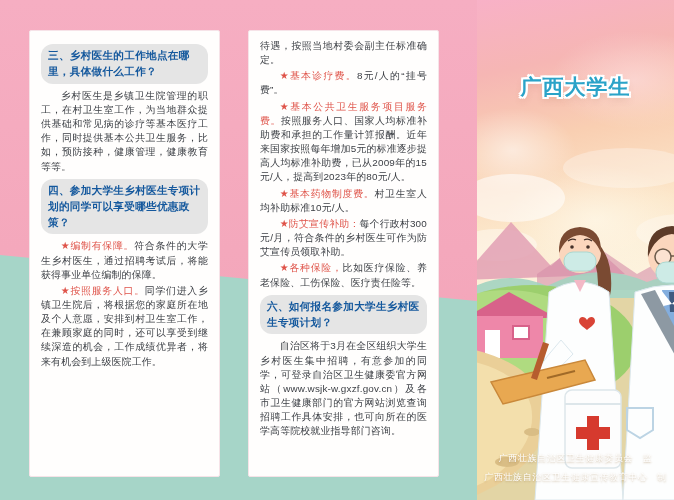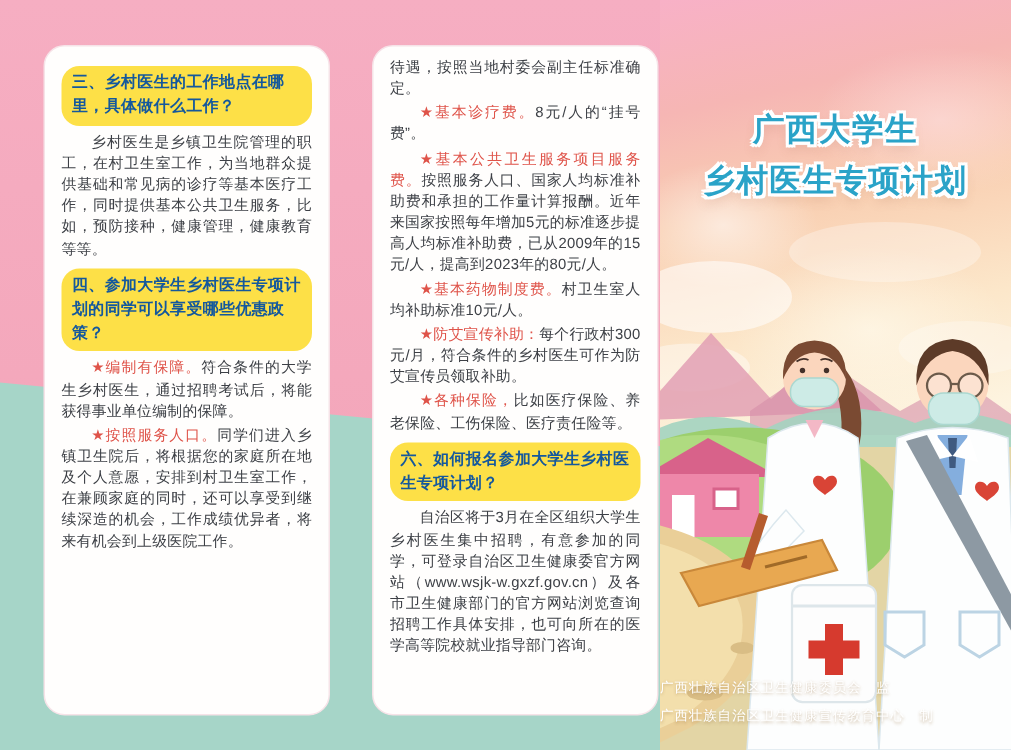--- a/index.html
+++ b/index.html
@@ -16,7 +16,7 @@
   
   .card{
     position:absolute;top:30px;width:191px;height:447px;
-    background:#fffefd;border:1px solid #f6e3e8;border-radius:14px;
+    background:#fffefd;border:1px solid #f6e3e8;border-radius:2px;
     padding:8px 11px;box-sizing:border-box;overflow:hidden;
   }
   .card-left{left:29px;}

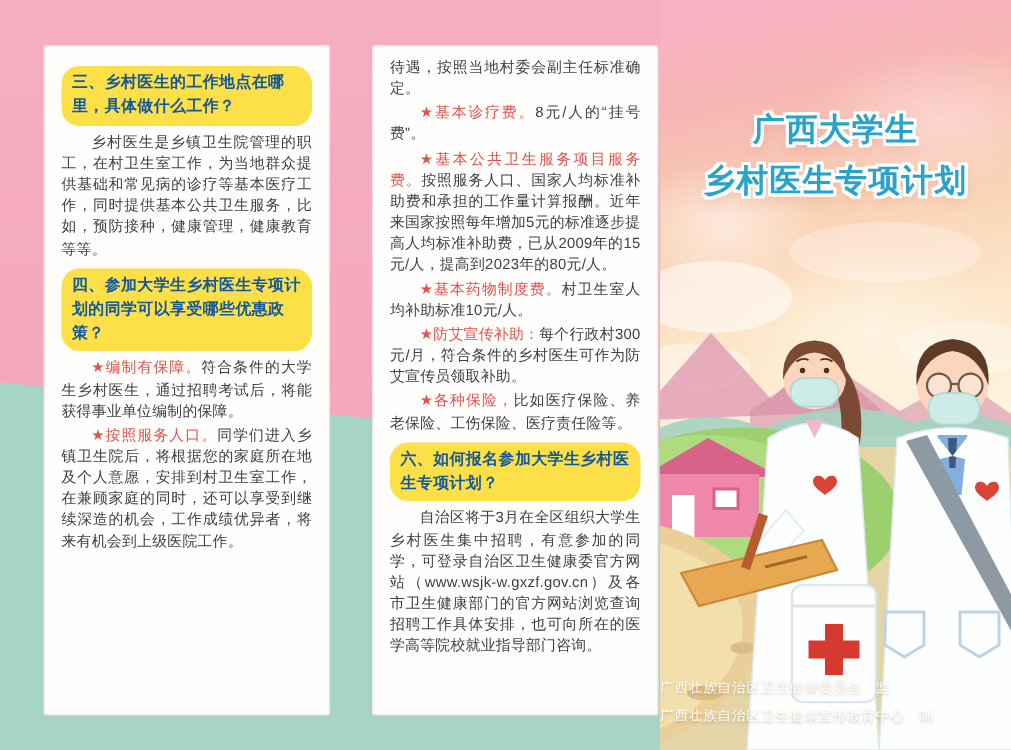--- a/index.html
+++ b/index.html
@@ -22,7 +22,7 @@
   .card-left{left:29px;}
   .card-mid{left:248px;}
   .q-header{
-    background:#fde047;color:#14589d;font-weight:bold;
+    background:#e5e5e5;color:#14589d;font-weight:bold;
     font-size:10.6px;line-height:1.5;border-radius:12px;
     padding:4px 7px;margin:5px 0 5px;letter-spacing:.3px;
   }

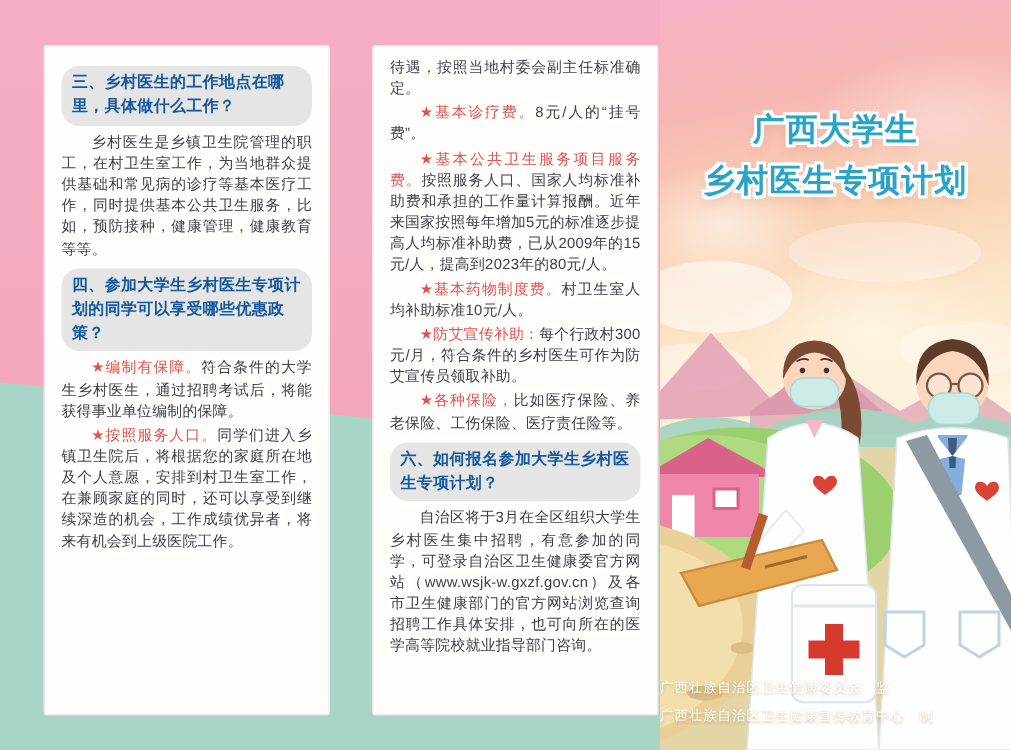--- a/index.html
+++ b/index.html
@@ -34,9 +34,10 @@
   .red{color:#df5349;}
   
   .cover{
-    position:absolute;top:0;right:0;width:234px;height:500px;overflow:hidden;
+    position:absolute;top:0;right:0;width:197px;height:500px;overflow:hidden;
     background:linear-gradient(168deg,#f8b1c7 0%,#f6b6b4 14%,#f9cfb2 28%,
       #fce7ca 44%,#fdf4e0 58%,#f6edd7 70%,#ece1ca 84%,#e7dcc5 100%);
+    font-family:Liberation Serif, serif;
   }
   .cover-glow{
     position:absolute;inset:0;

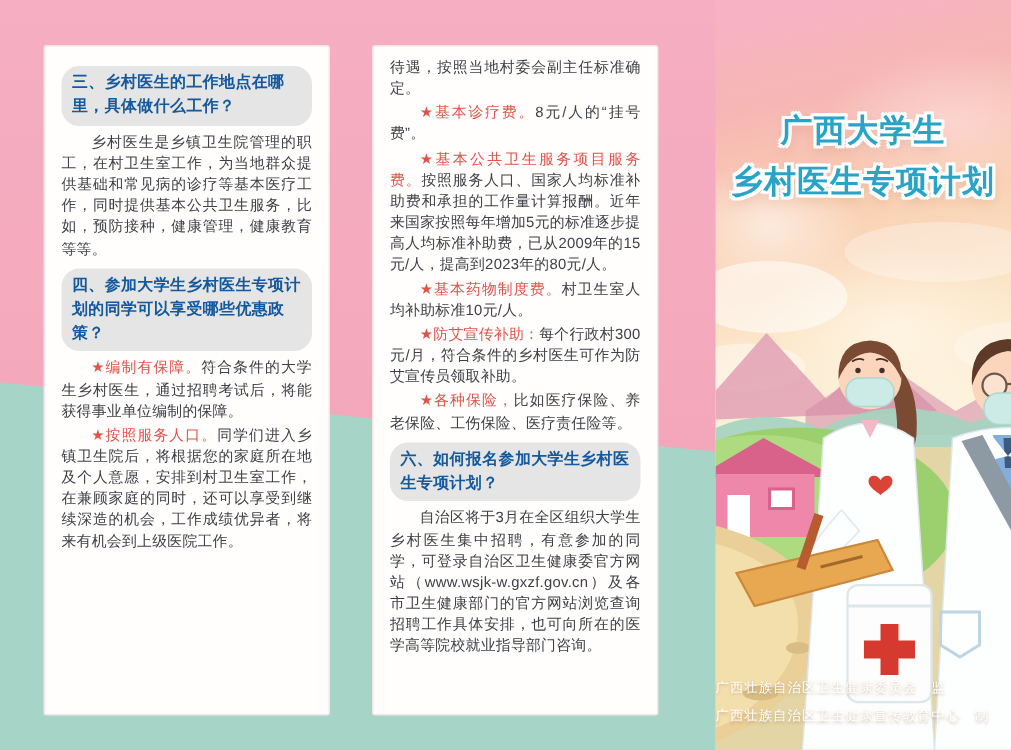--- a/index.html
+++ b/index.html
@@ -94,7 +94,6 @@
 
     <div class="cover-title">
       <div class="line">广西大学生</div>
-      <div class="line">乡村医生专项计划</div>
     </div>
 
     <svg class="illus" width="234" height="360" viewBox="0 0 234 360">

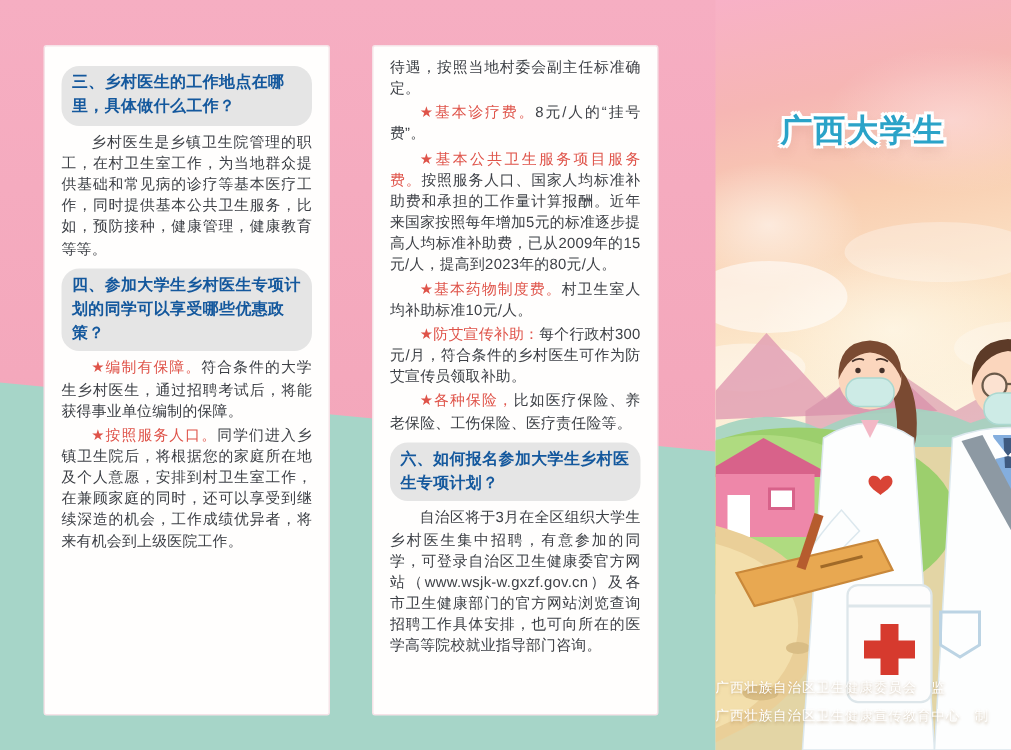--- a/index.html
+++ b/index.html
@@ -54,7 +54,7 @@
   }
   svg.illus{position:absolute;bottom:0;left:0;z-index:2;display:block;}
   .cover-footer{
-    position:absolute;left:0;right:0;bottom:14px;z-index:4;text-align:left;
+    position:absolute;left:0;right:0;bottom:14px;z-index:4;text-align:center;
     color:#ffffff;font-size:9px;line-height:2.05;letter-spacing:.6px;
     text-shadow:0 1px 2px rgba(150,110,60,.45);
   }

